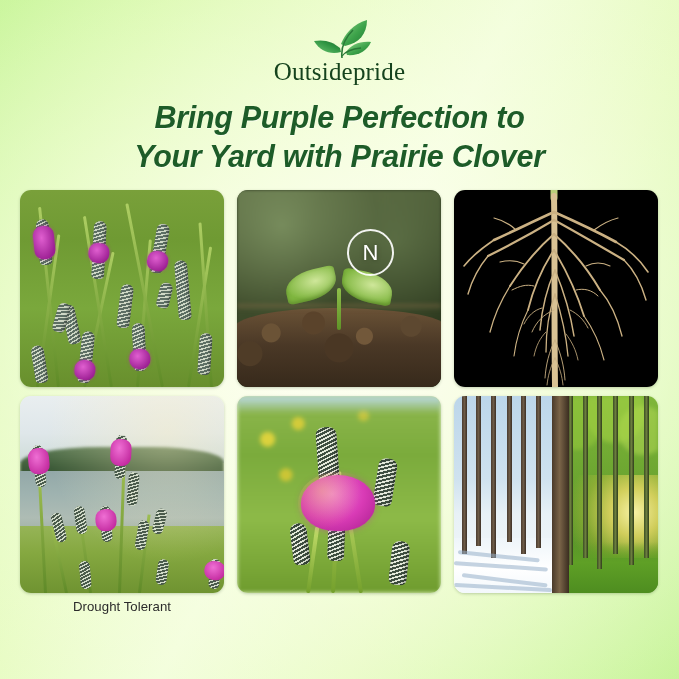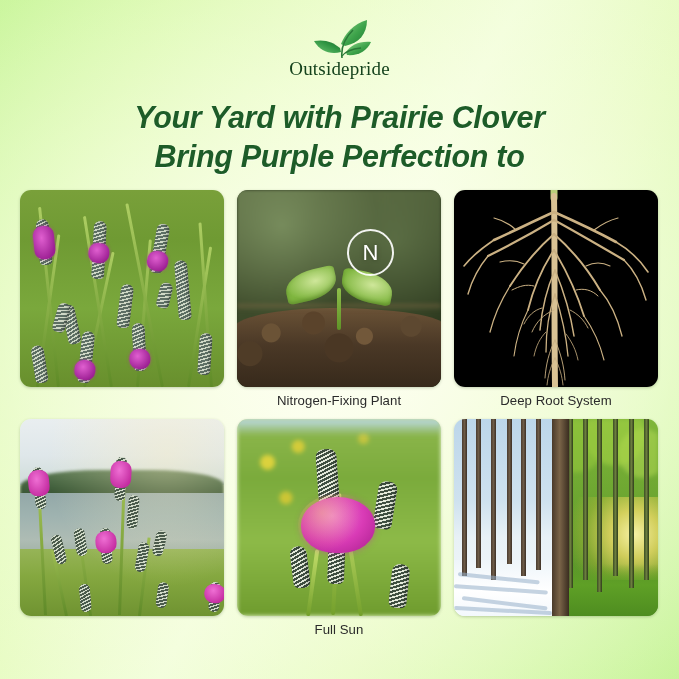--- a/index.html
+++ b/index.html
@@ -38,7 +38,7 @@
   }
   .brand-name {
     font-family: "Liberation Serif", "DejaVu Serif", serif;
-    font-size: 19px;
+    font-size: 25px;
     letter-spacing: 0.2px;
     color: #15431d;
     line-height: 1;

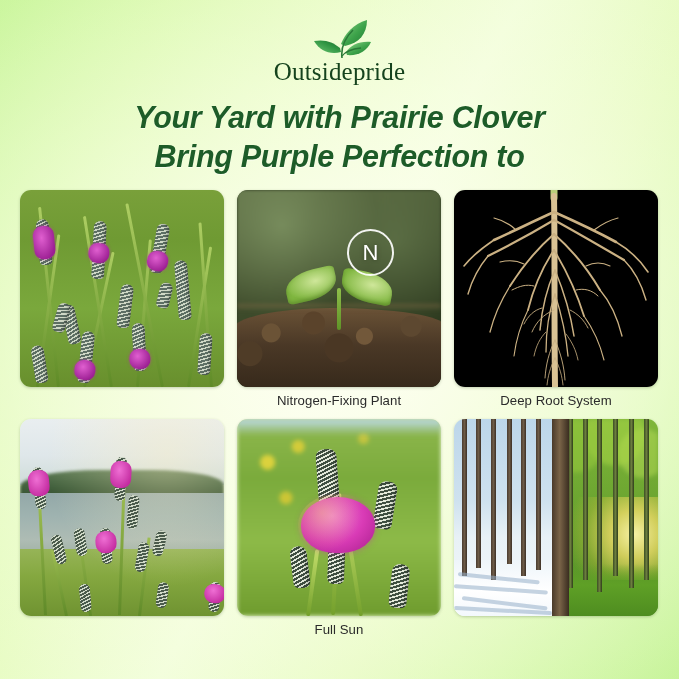--- a/index.html
+++ b/index.html
@@ -389,8 +389,8 @@
   </div>
 
   <h1 class="headline">
+    <span class="hl-line">Bring Purple Perfection to</span>
     <span class="hl-line">Your Yard with Prairie Clover</span>
-    <span class="hl-line">Bring Purple Perfection to</span>
   </h1>
 
   <div class="grid">

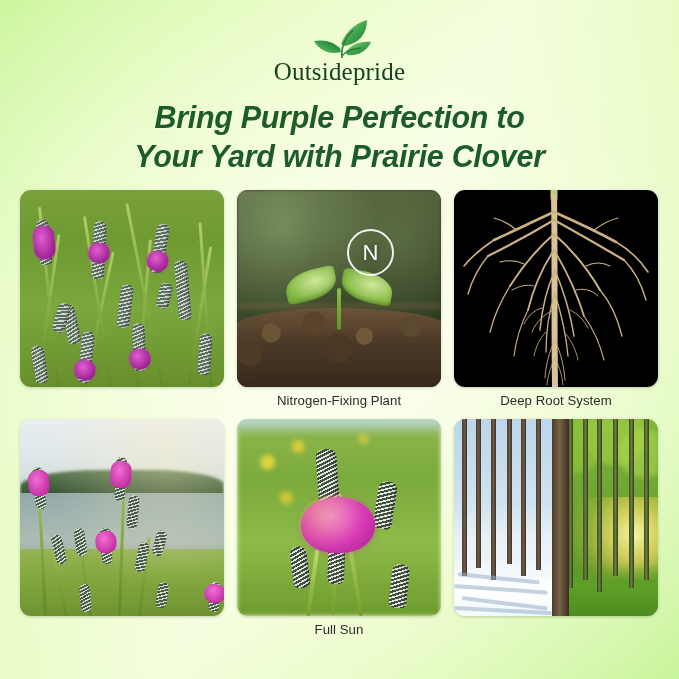--- a/index.html
+++ b/index.html
@@ -434,7 +434,6 @@
           <div class="n-badge">N</div>
         </div>
       </div>
-      <div class="caption">Nitrogen-Fixing Plant</div>
     </div>
 
     <div class="cell">

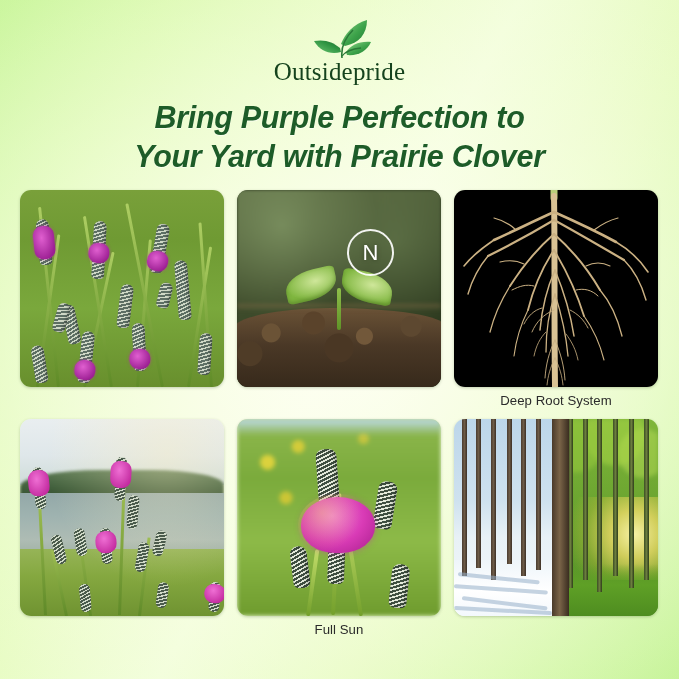--- a/index.html
+++ b/index.html
@@ -482,7 +482,6 @@
           </svg>
         </div>
       </div>
-      <div class="caption">Deep Root System</div>
     </div>
 
     <div class="cell tall">

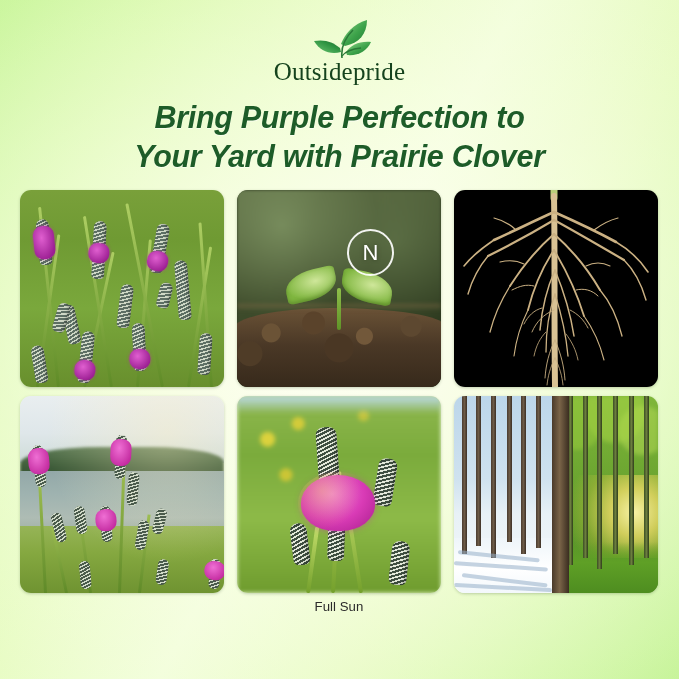--- a/index.html
+++ b/index.html
@@ -510,6 +510,7 @@
           <div class="clover-spike mag" style="left:92%;bottom:2%;height:30px;transform:rotate(4deg);"></div>
         </div>
       </div>
+      <div class="caption">Drought Tolerant</div>
     </div>
 
     <div class="cell tall">

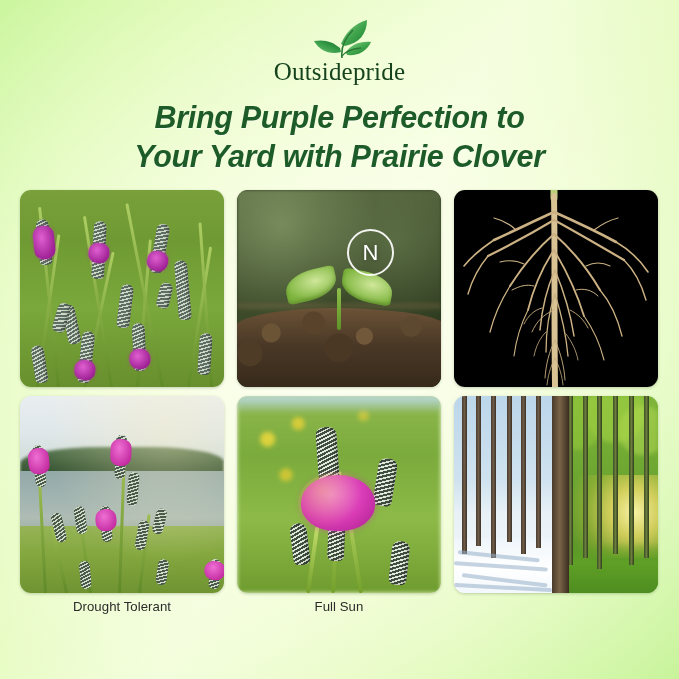--- a/index.html
+++ b/index.html
@@ -529,7 +529,6 @@
           <div class="cu-bloom"></div>
         </div>
       </div>
-      <div class="caption">Full Sun</div>
     </div>
 
     <div class="cell tall">

